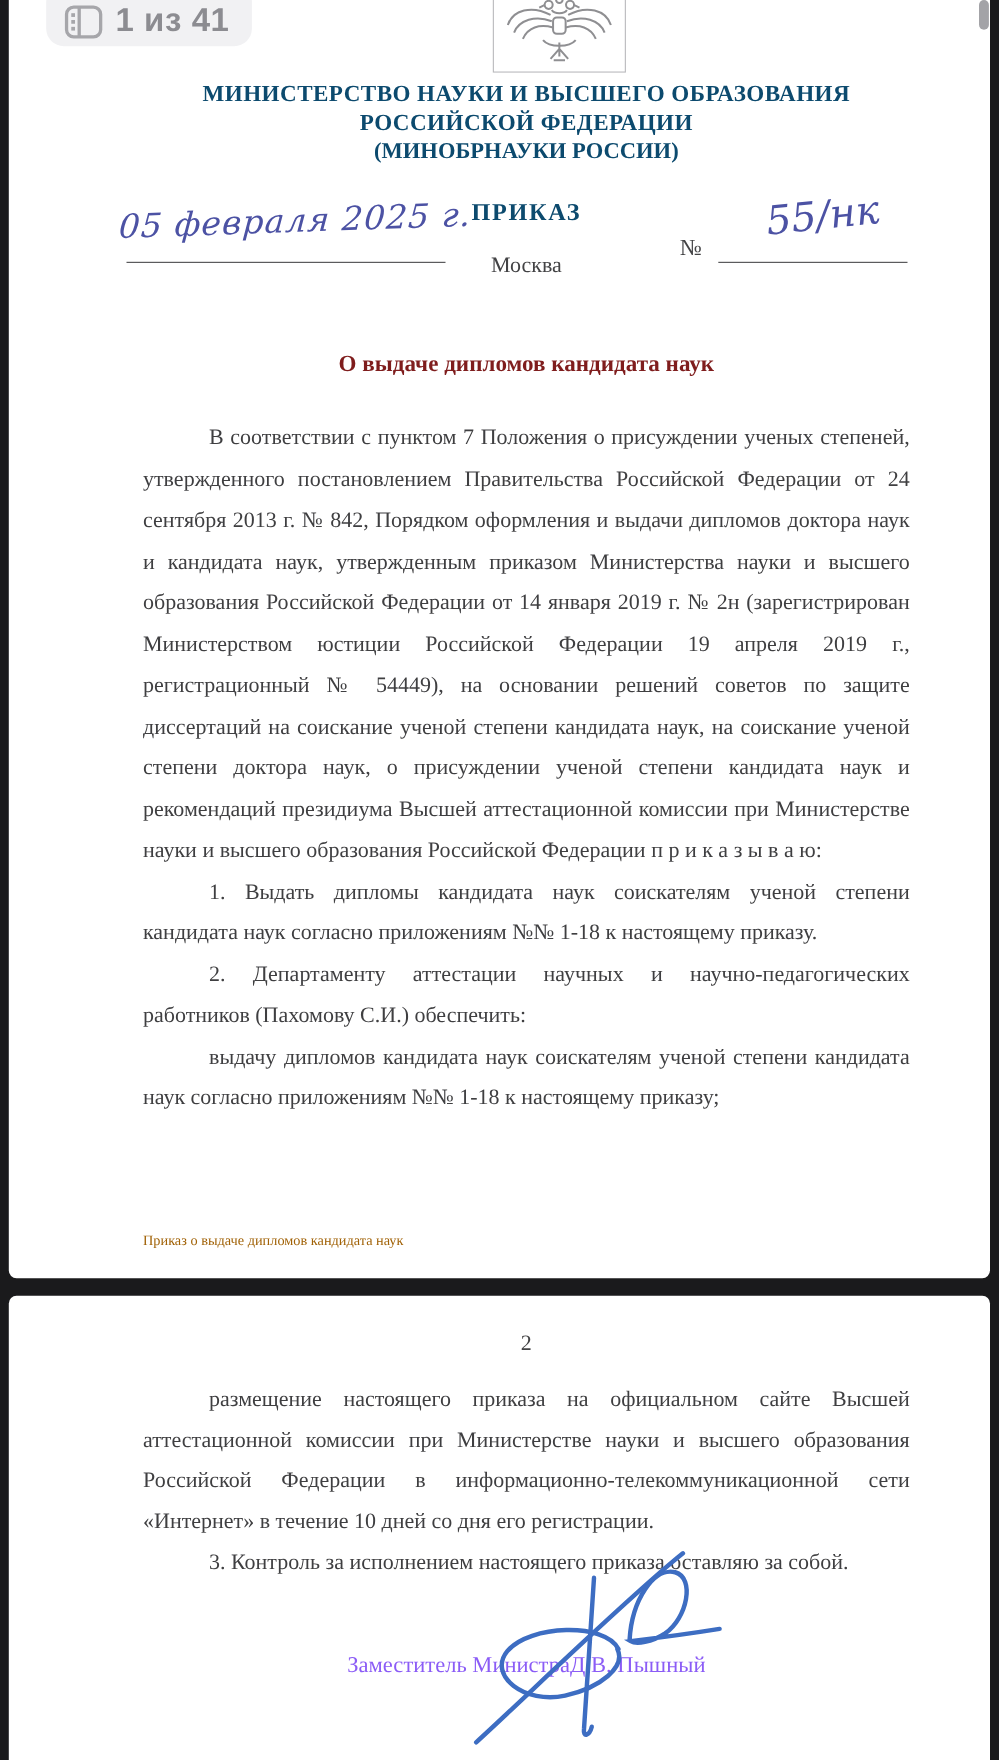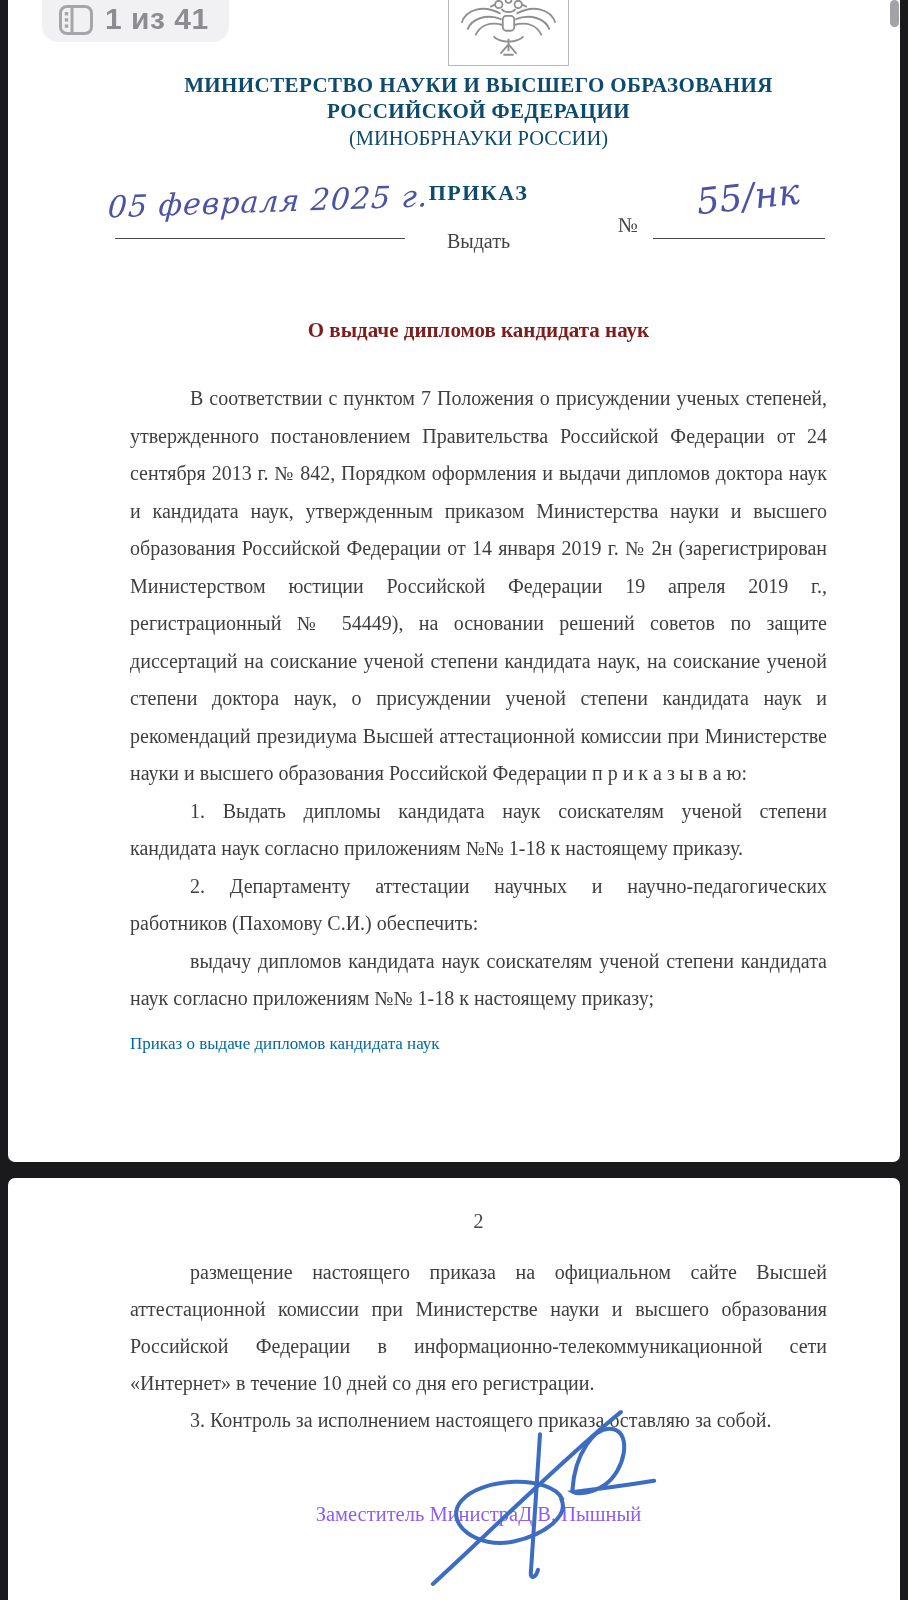--- a/index.html
+++ b/index.html
@@ -36,7 +36,7 @@
   .emblem-box svg { width:100%; height:100%; }
   .p1-header { position:absolute; top:72px; left:122px; width:697px; text-align:center; color:#0c4a6e; }
   .p1-header .l1, .p1-header .l2 { font-weight:bold; font-size:21px; line-height:26px; letter-spacing:.4px; }
-  .p1-header .l3 { font-size:20.5px; line-height:28px; font-weight:normal; }
+  .p1-header .l3 { font-size:20.5px; line-height:28px; font-weight:bold; }
   .p1-header .doc-type { font-weight:bold; font-size:22px; letter-spacing:1.5px; margin-top:28px; }
 
   .handwriting {

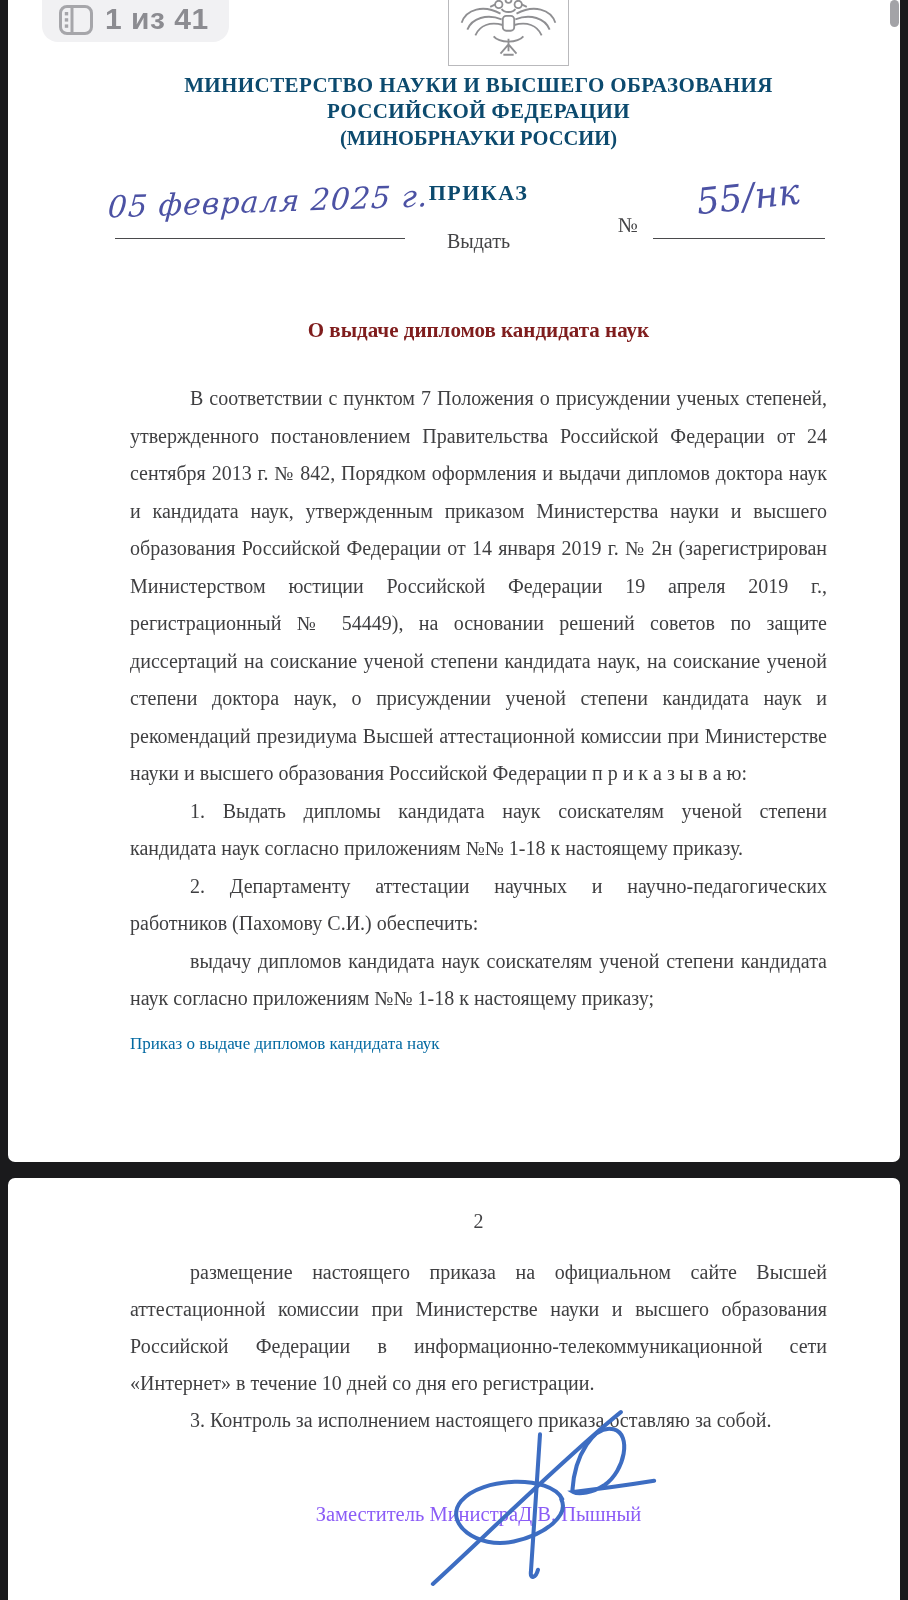--- a/index.html
+++ b/index.html
@@ -113,7 +113,7 @@
 
     <div class="date-hw handwriting">05 февраля 2025 г.</div>
     <div class="date-line"></div>
-    <div class="city">Выдать</div>
+    <div class="city">Москва</div>
     <div class="num-label">№</div>
     <div class="num-line"></div>
     <div class="num-hw handwriting">55/нк</div>

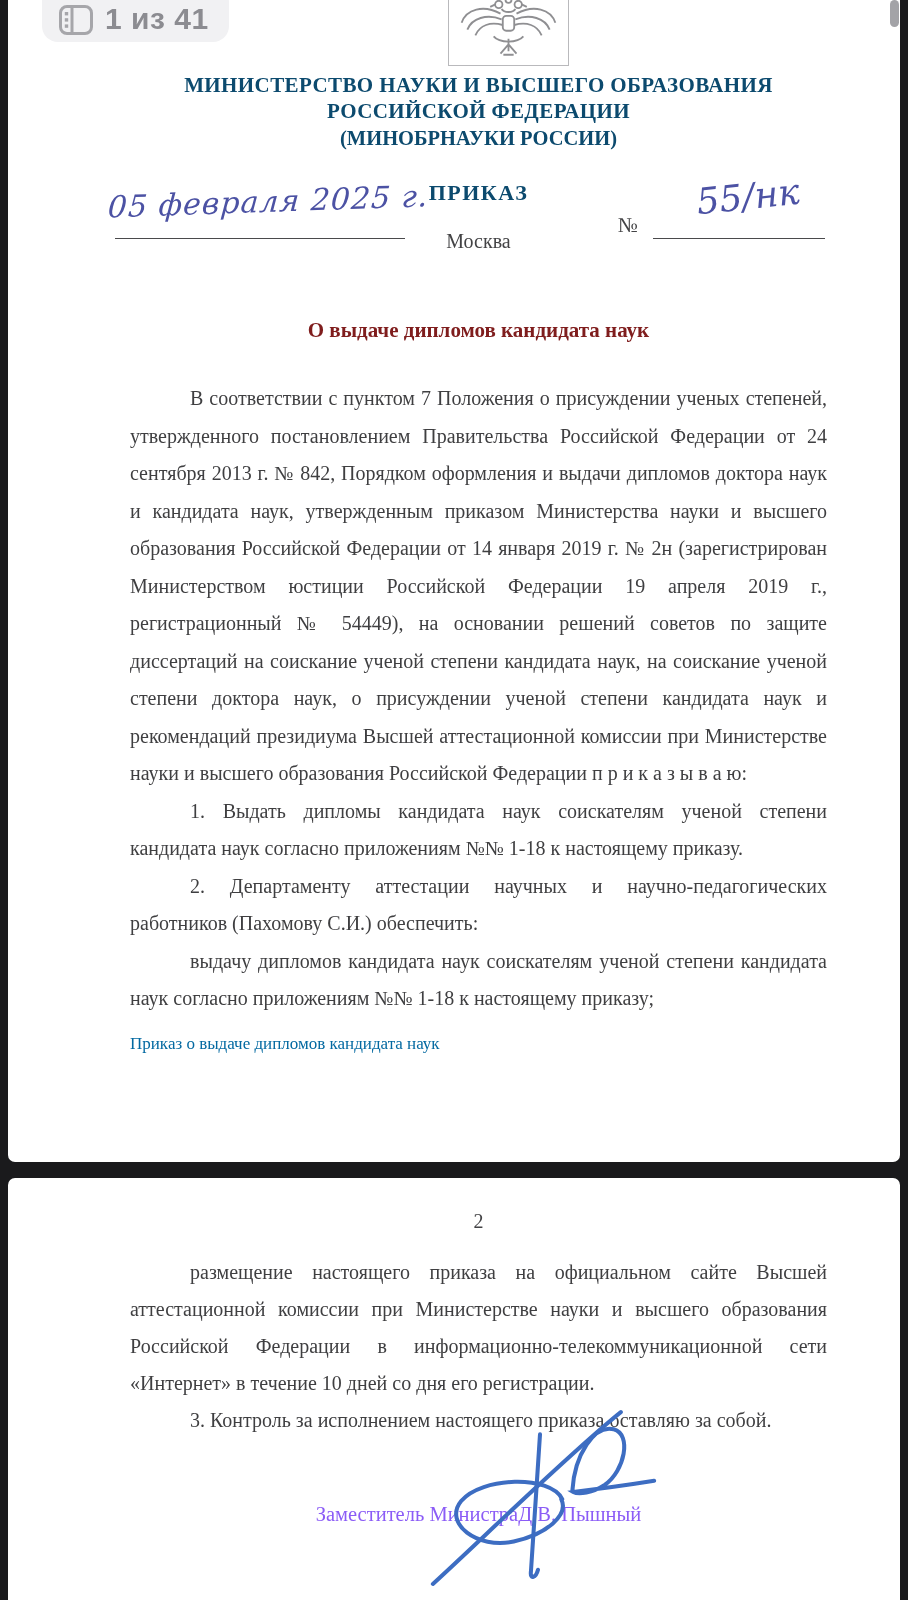--- a/index.html
+++ b/index.html
@@ -65,7 +65,7 @@
   .p2-body { top:76px; line-height:37px; }
   .para { margin:0; text-align:justify; text-align-last:left; text-indent:60px; }
 
-  .footer-note { position:absolute; left:122px; top:1034px; font-size:17px; color:#0369a1; }
+  .footer-note { position:absolute; left:122px; top:1120px; font-size:13px; color:#a16207; }
 
   
   .page-num { position:absolute; top:32px; left:122px; width:697px; text-align:center; font-size:20px; color:#434345; }

